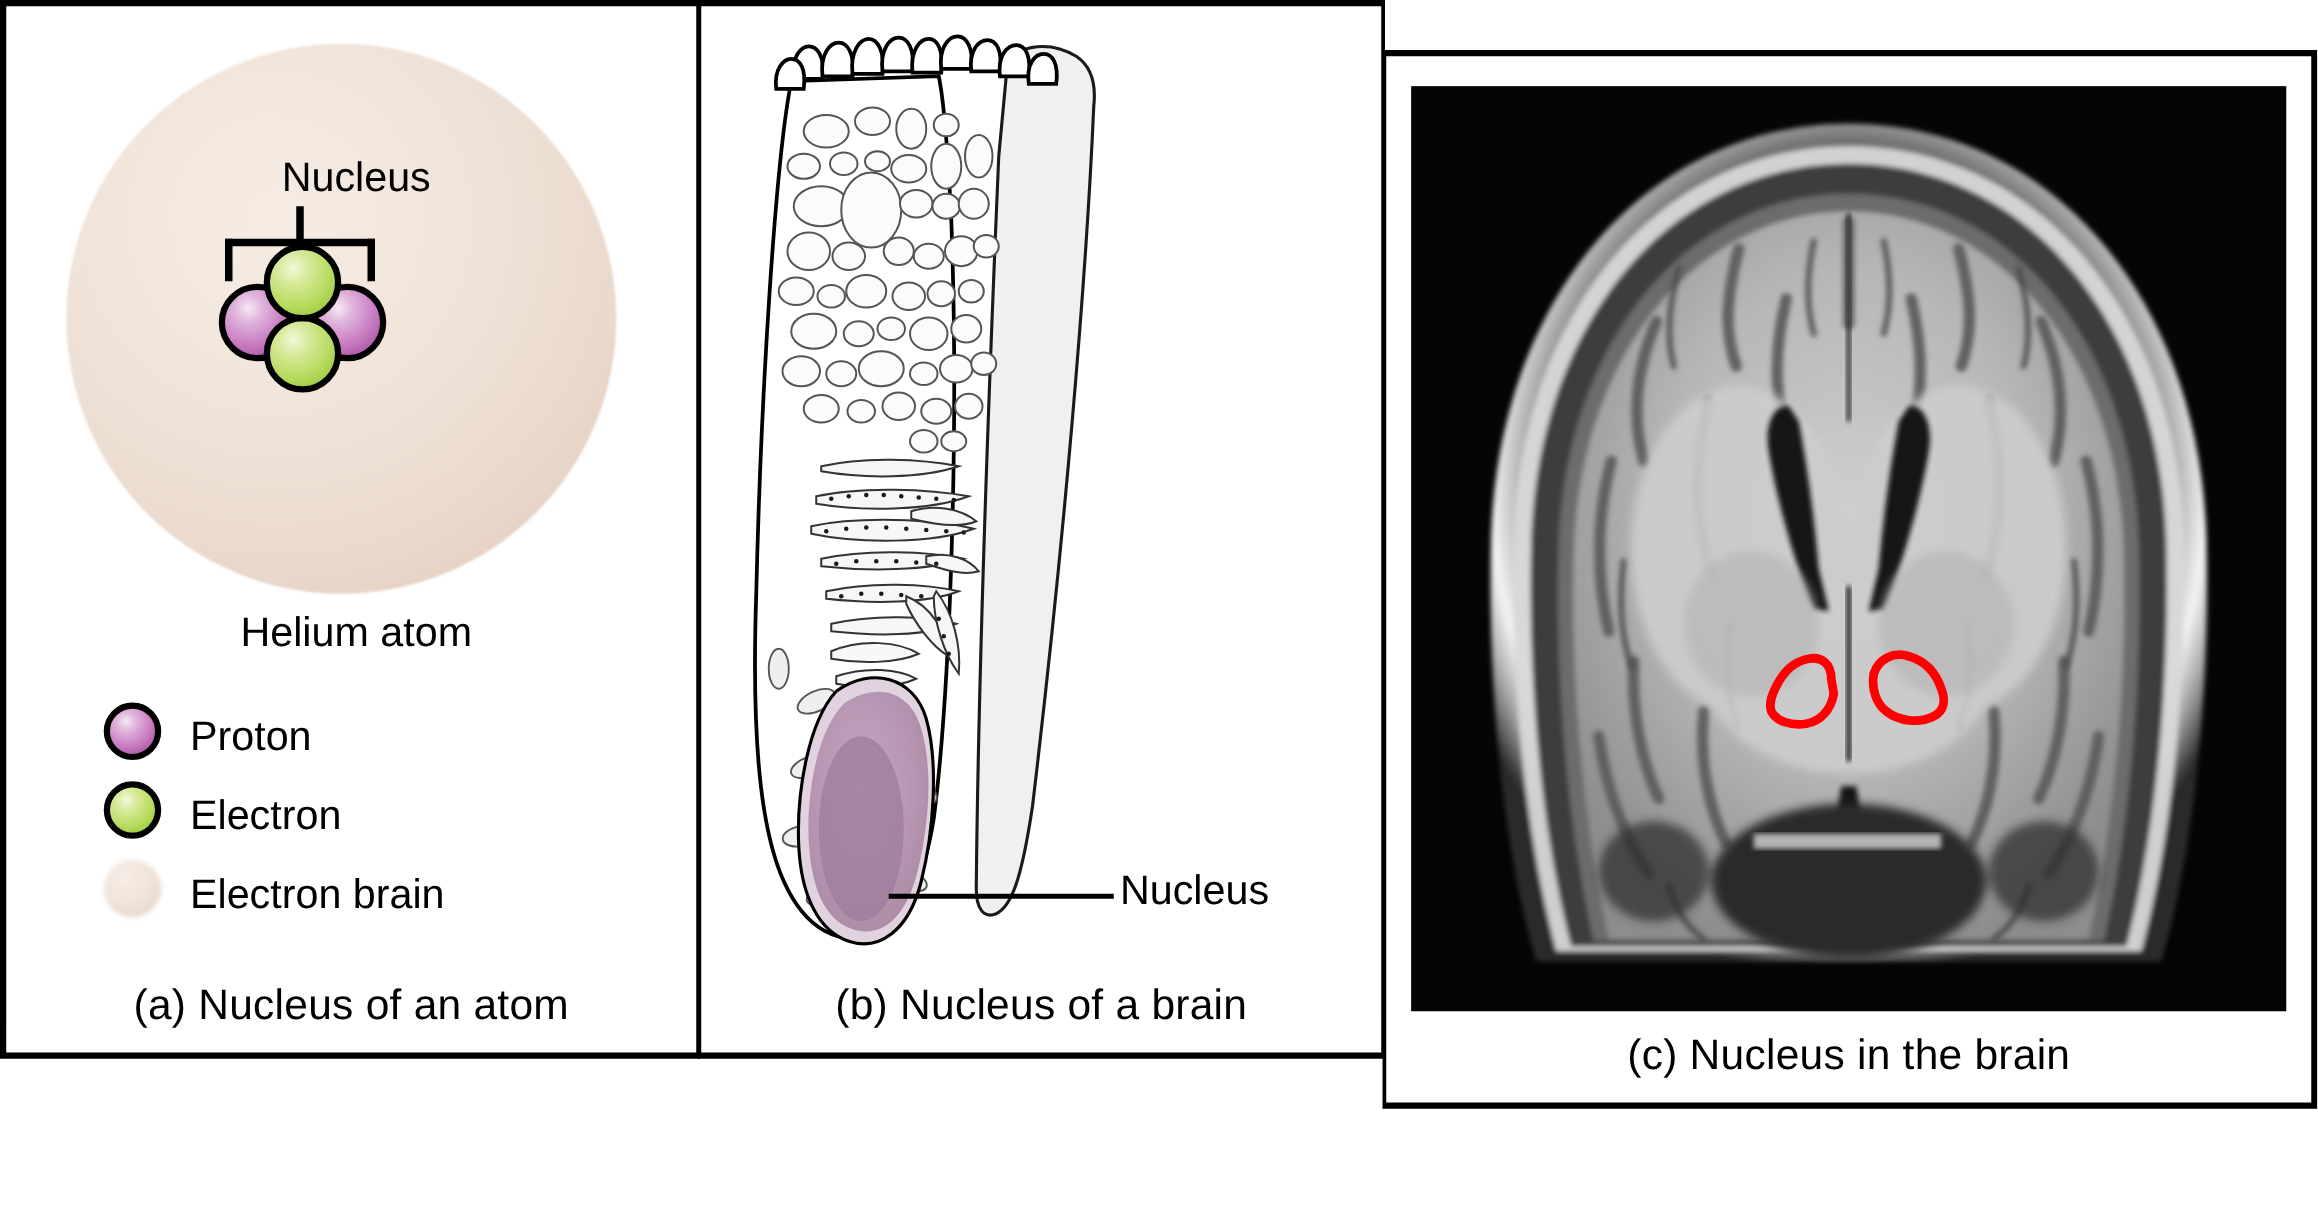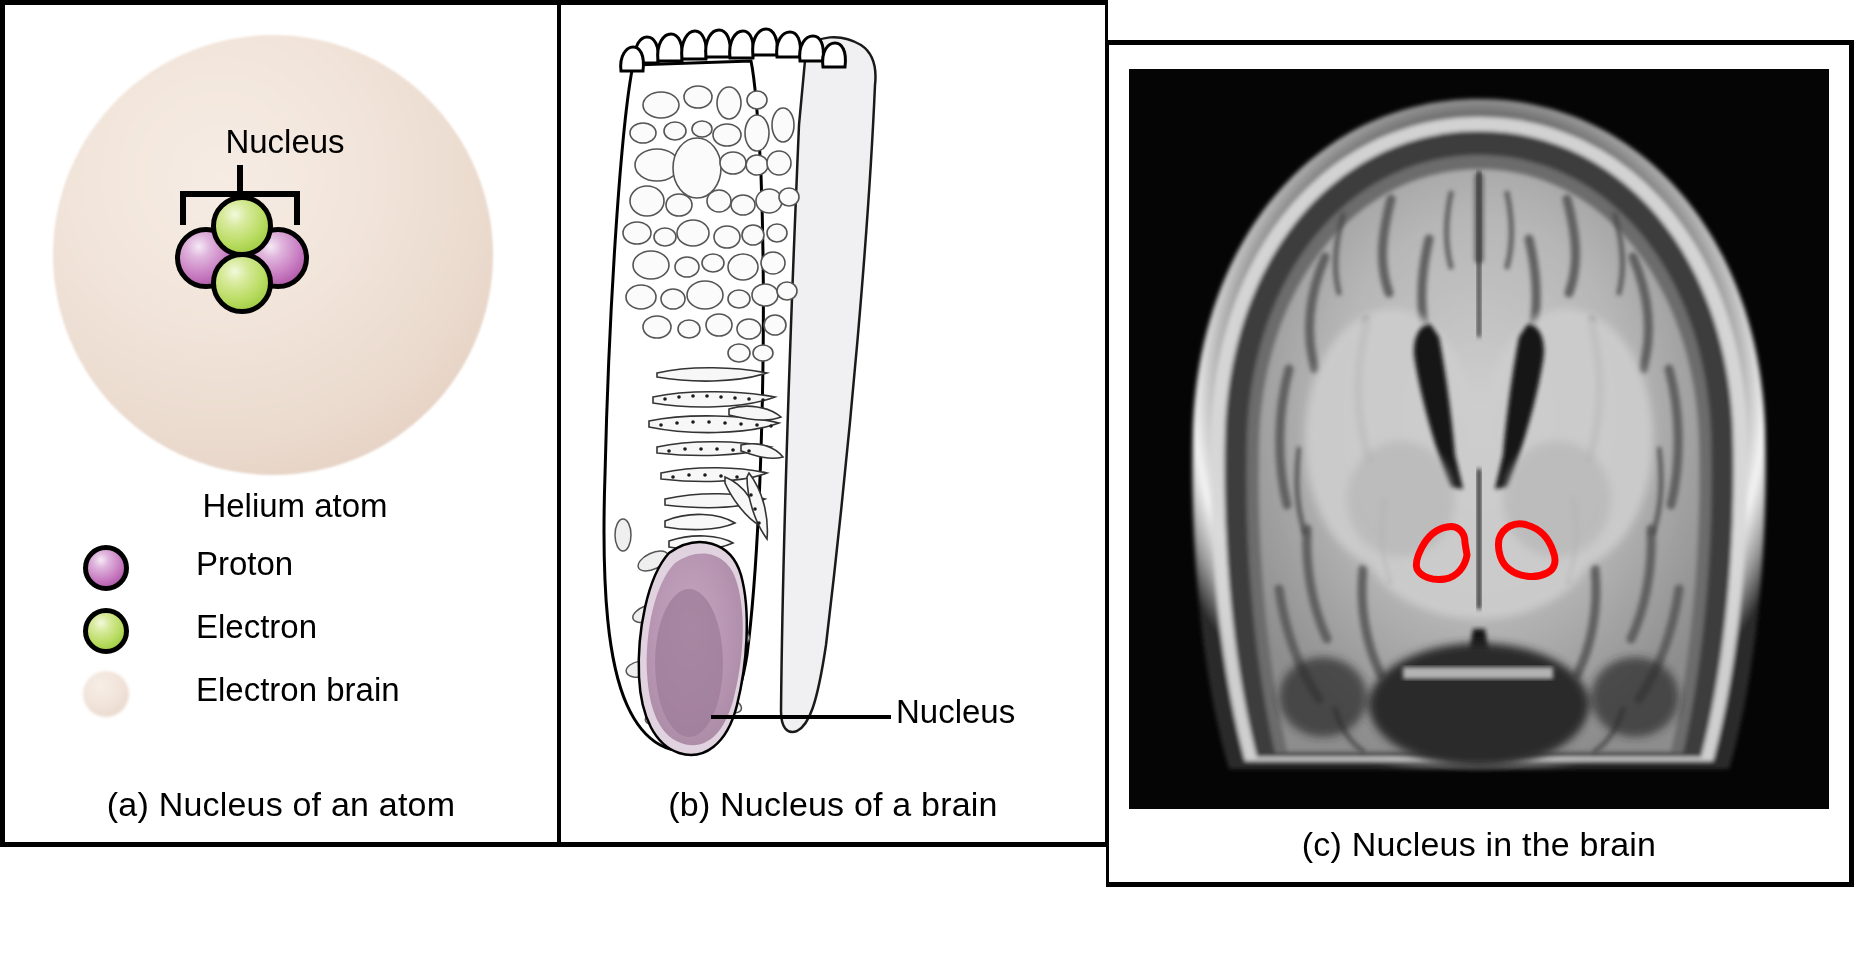--- a/index.html
+++ b/index.html
@@ -98,7 +98,7 @@
 
   .atom-title {
     position: absolute; left: 0; top: 482px; width: 560px;
-    text-align: center; font-size: 33px; color: #000; margin-left: 10px;
+    text-align: center; font-size: 33px; color: #000;
   }
   .legend { position: absolute; left: 78px; top: 540px; width: 440px; }
   .legend-row { display: flex; align-items: flex-start; height: 63px; gap: 44px; }

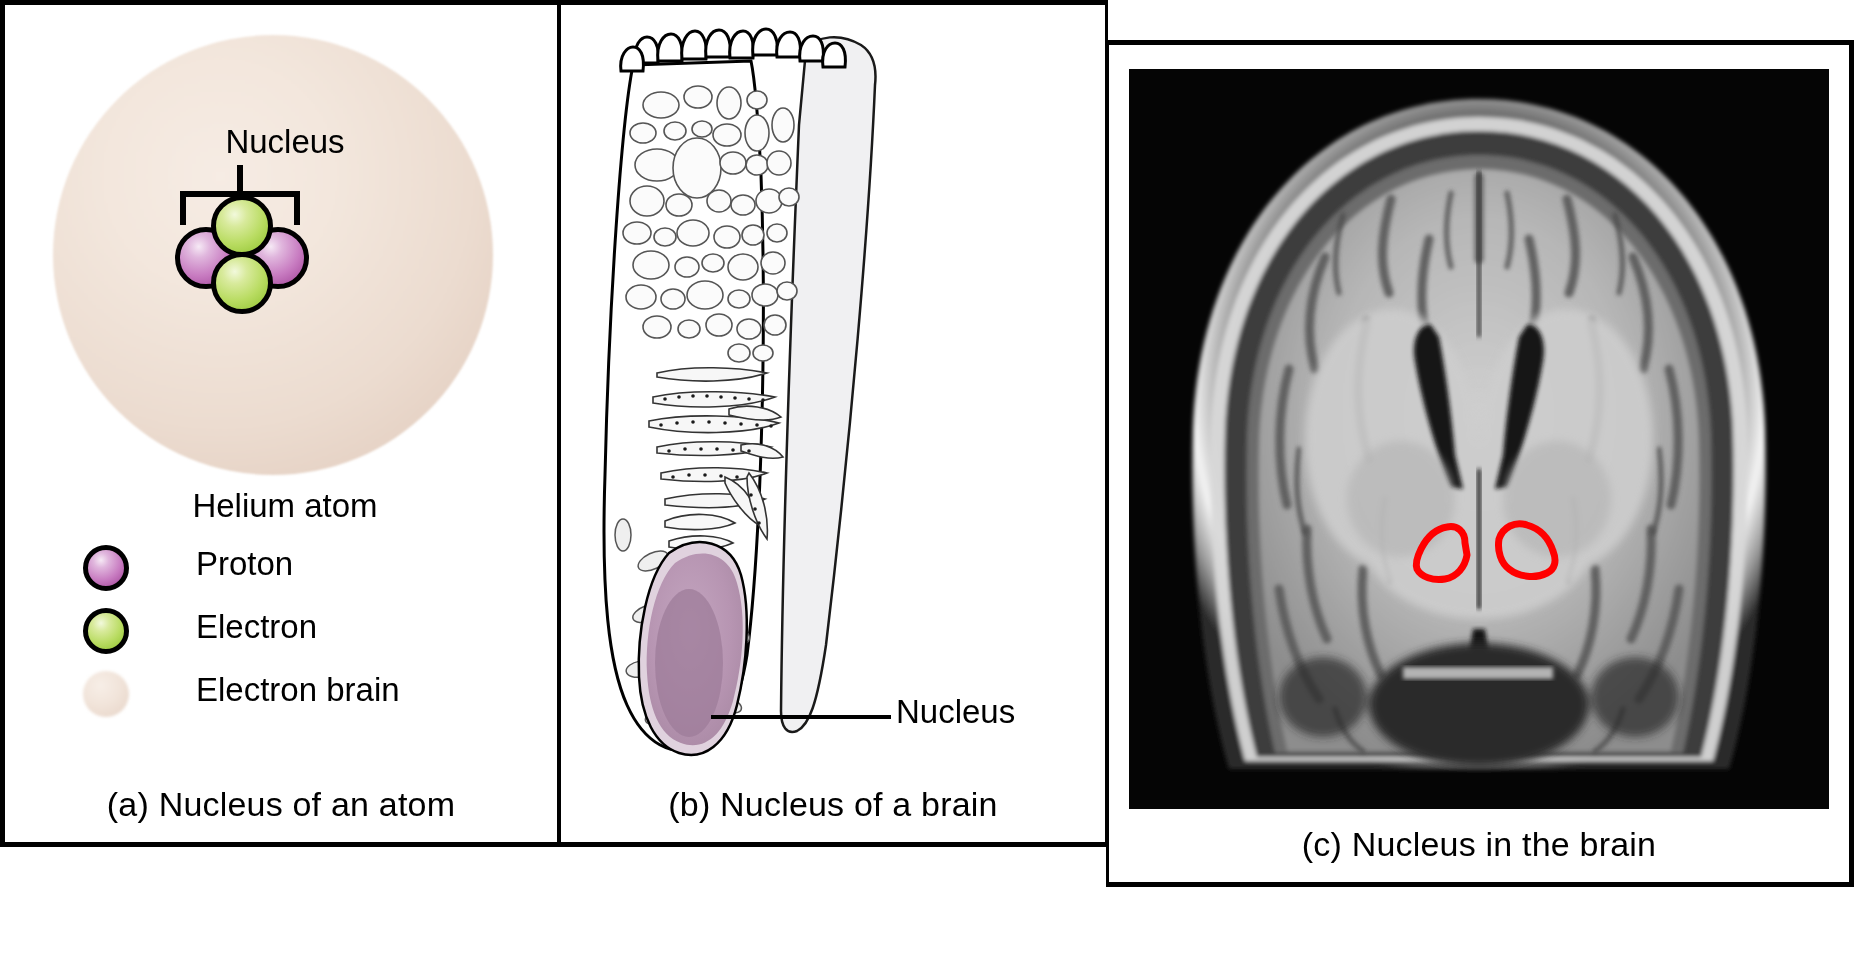--- a/index.html
+++ b/index.html
@@ -101,7 +101,7 @@
     text-align: center; font-size: 33px; color: #000;
   }
   .legend { position: absolute; left: 78px; top: 540px; width: 440px; }
-  .legend-row { display: flex; align-items: flex-start; height: 63px; gap: 44px; }
+  .legend-row { display: flex; align-items: flex-end; height: 63px; }
   .legend-swatch {
     width: 46px; height: 46px; border-radius: 50%; flex: 0 0 auto; box-sizing: border-box;
   }

